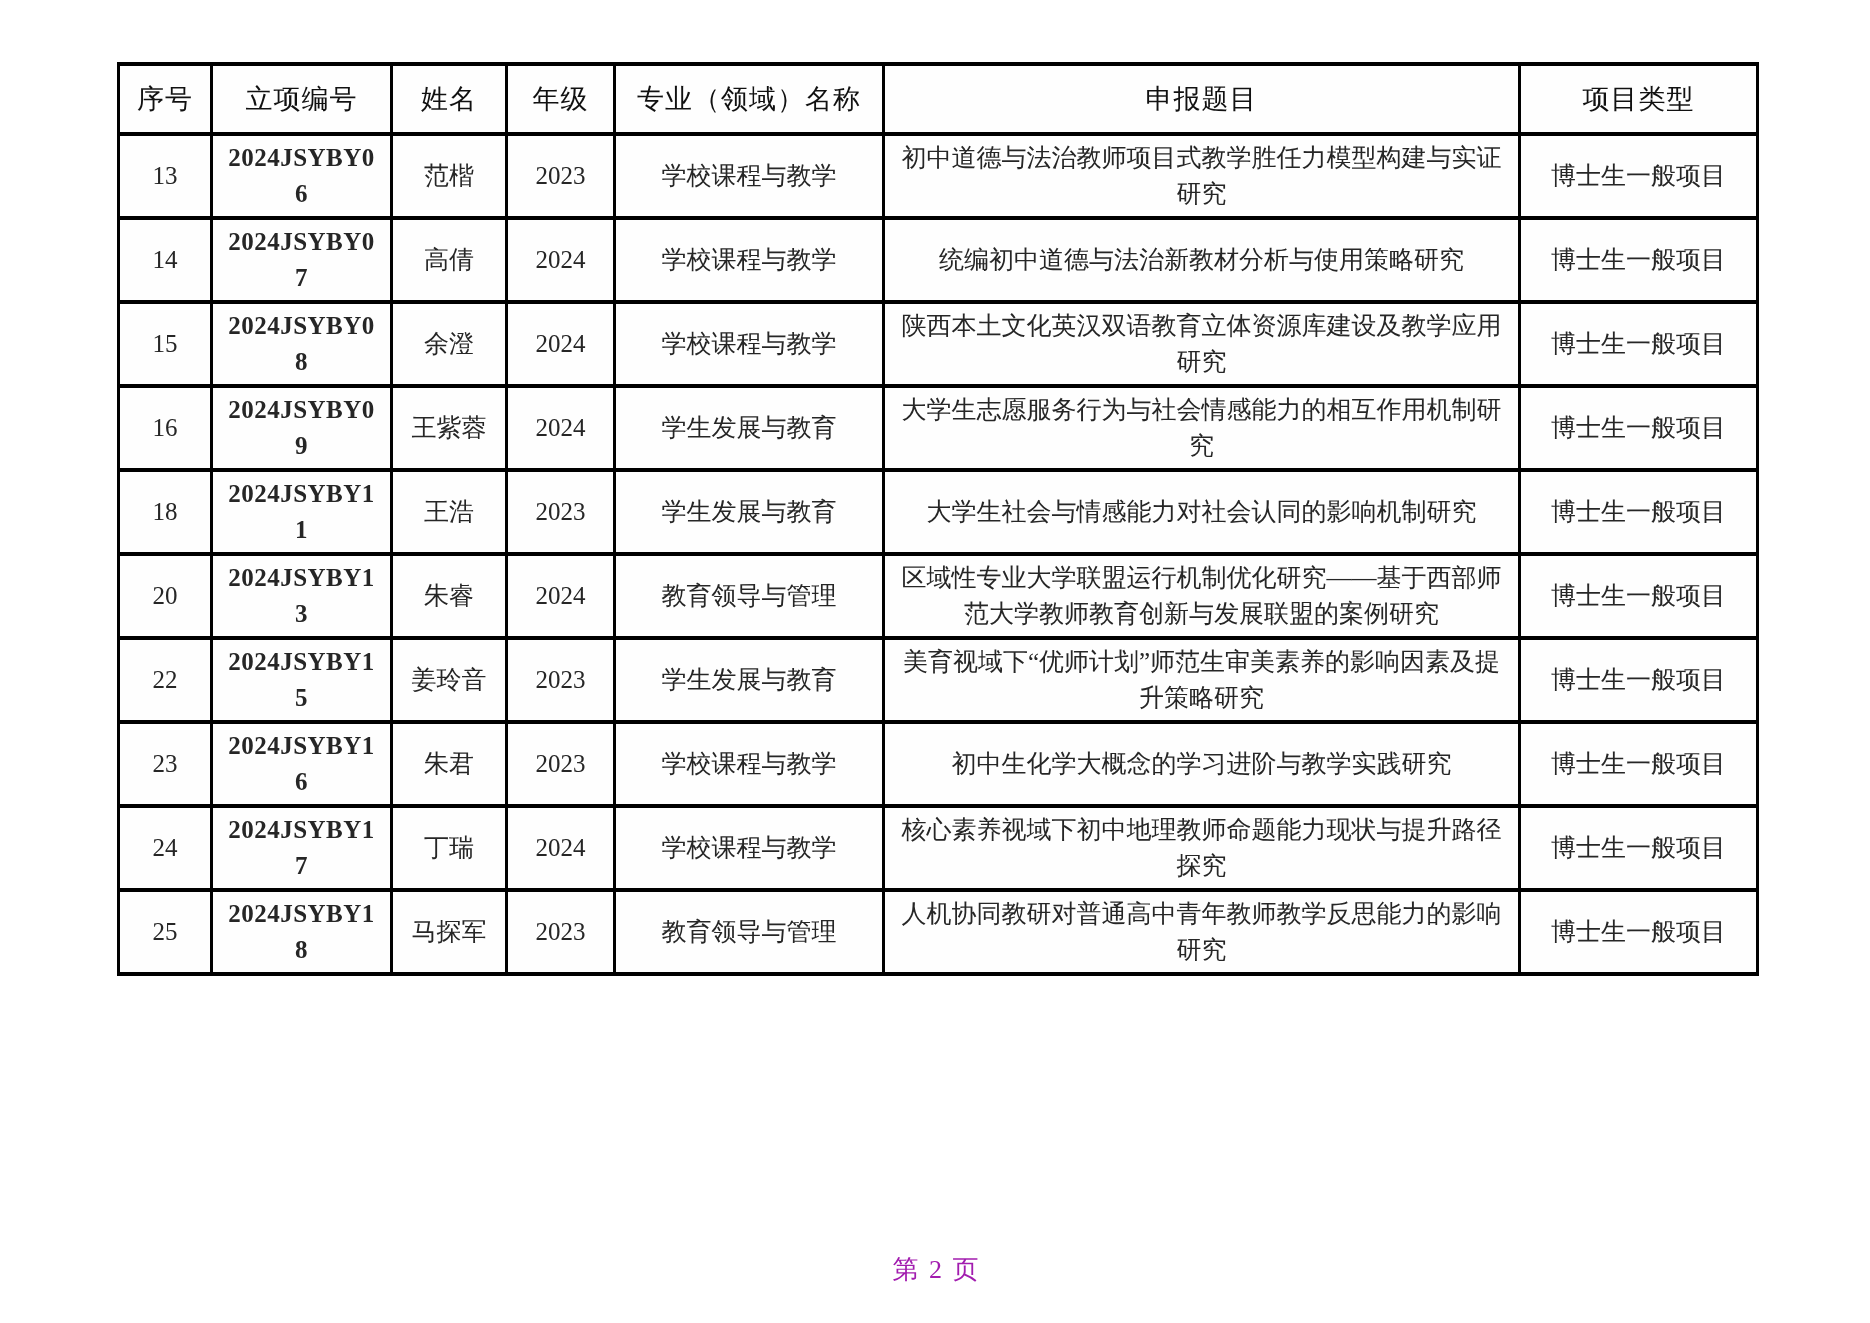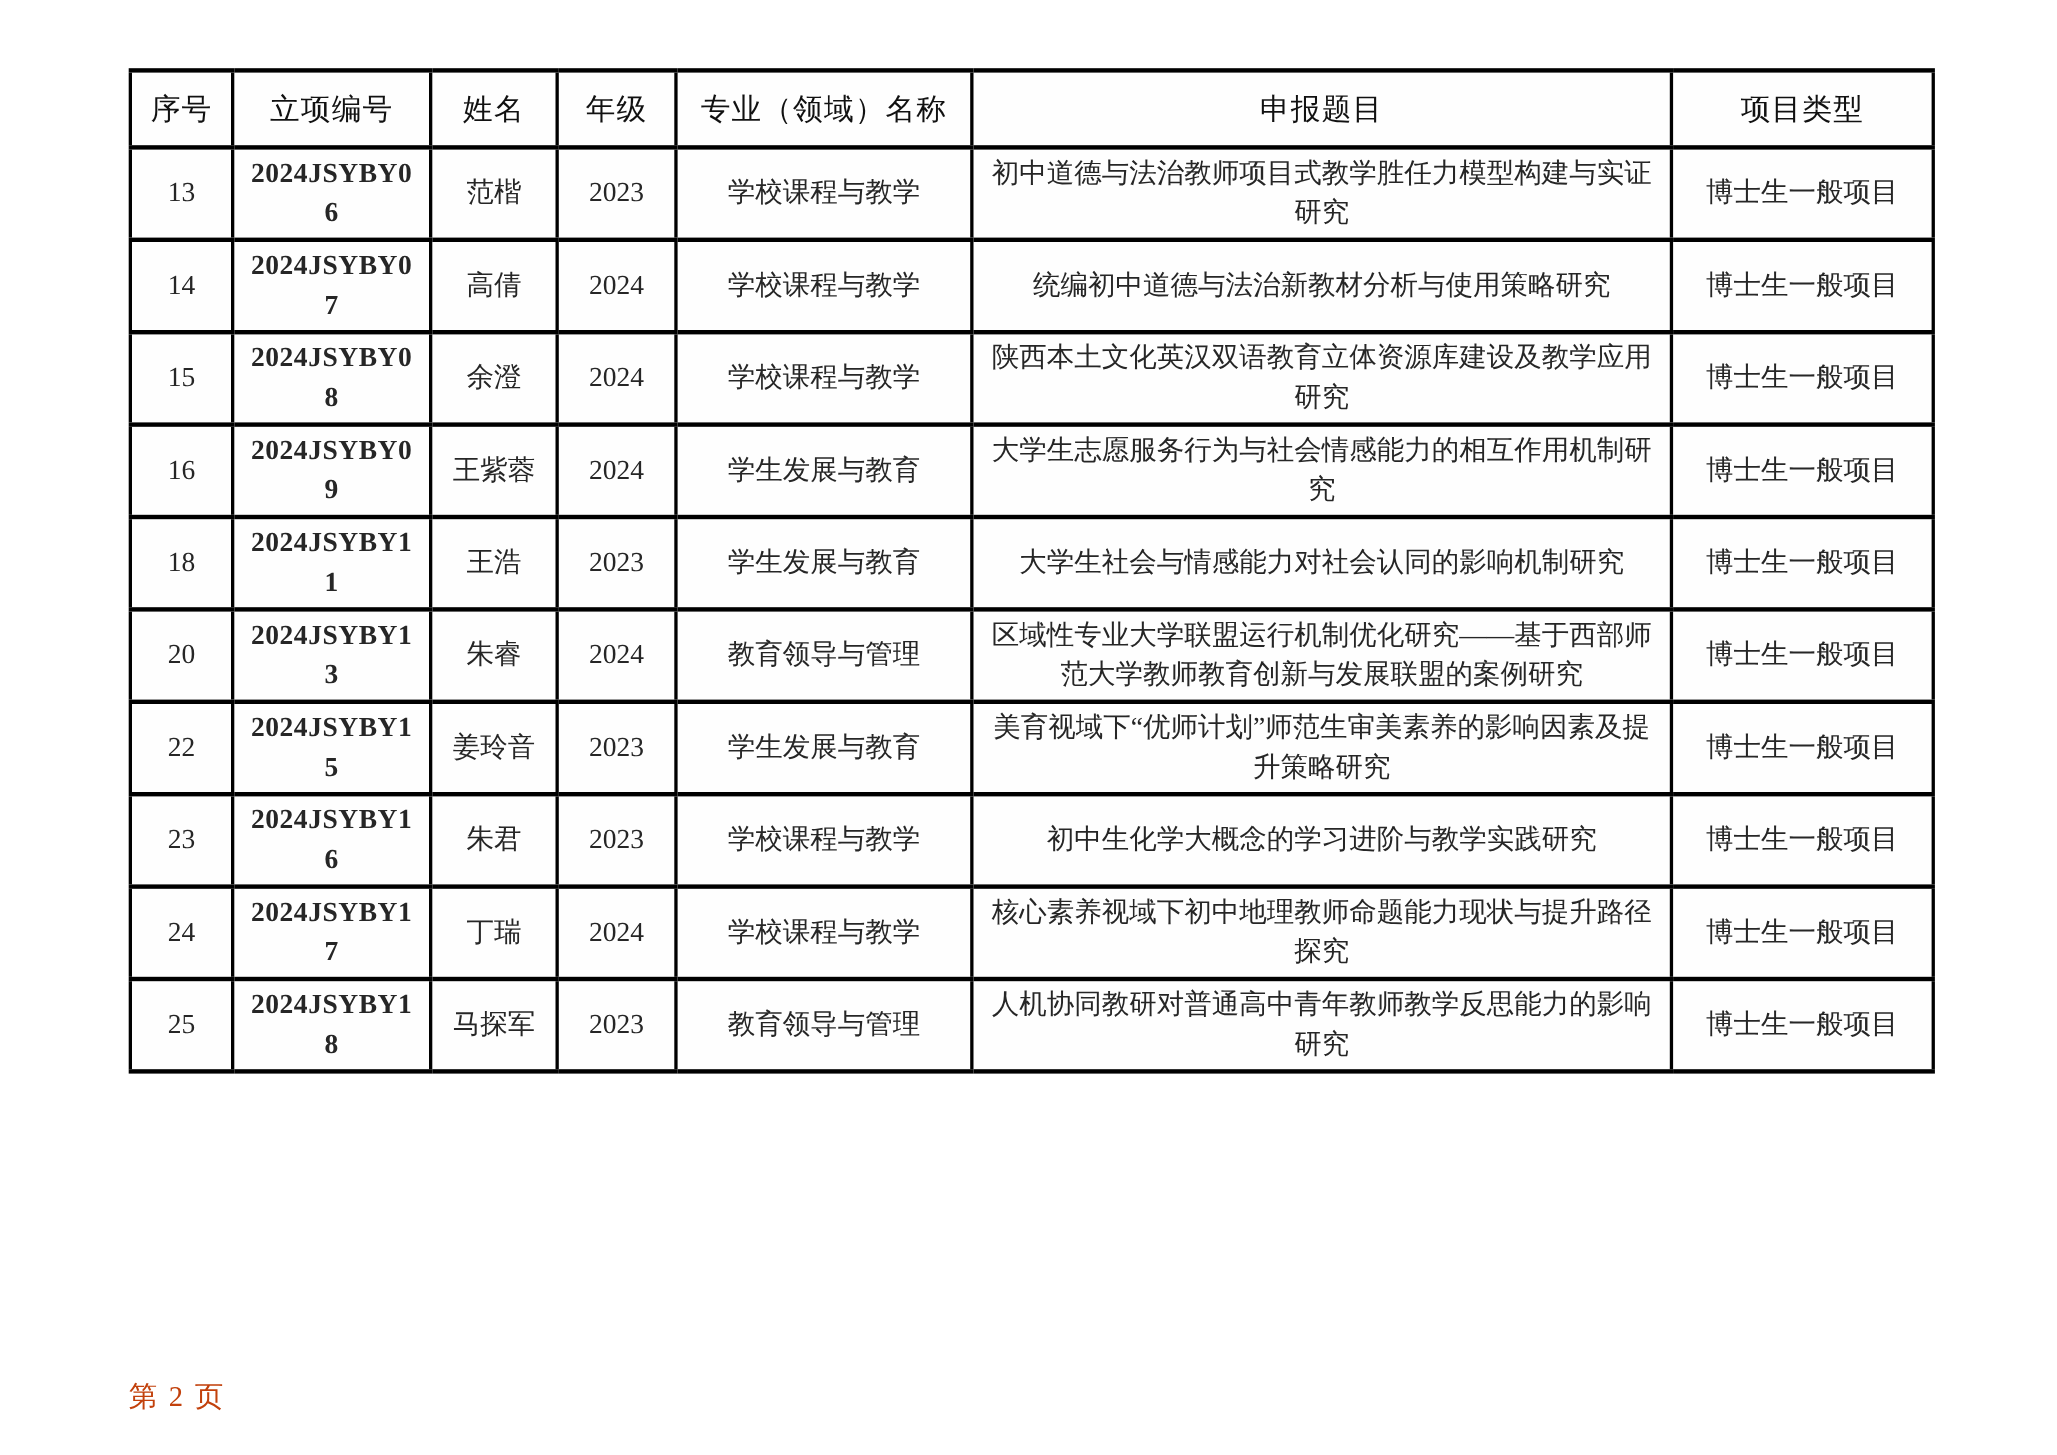--- a/index.html
+++ b/index.html
@@ -66,9 +66,9 @@
     left: 117px;
     top: 1252px;
     width: 1639px;
-    text-align: left;
+    text-align: center;
     font-size: 26px;
-    color: #c2410c;
+    color: #a21caf;
     letter-spacing: 2px;
   }
 </style>

